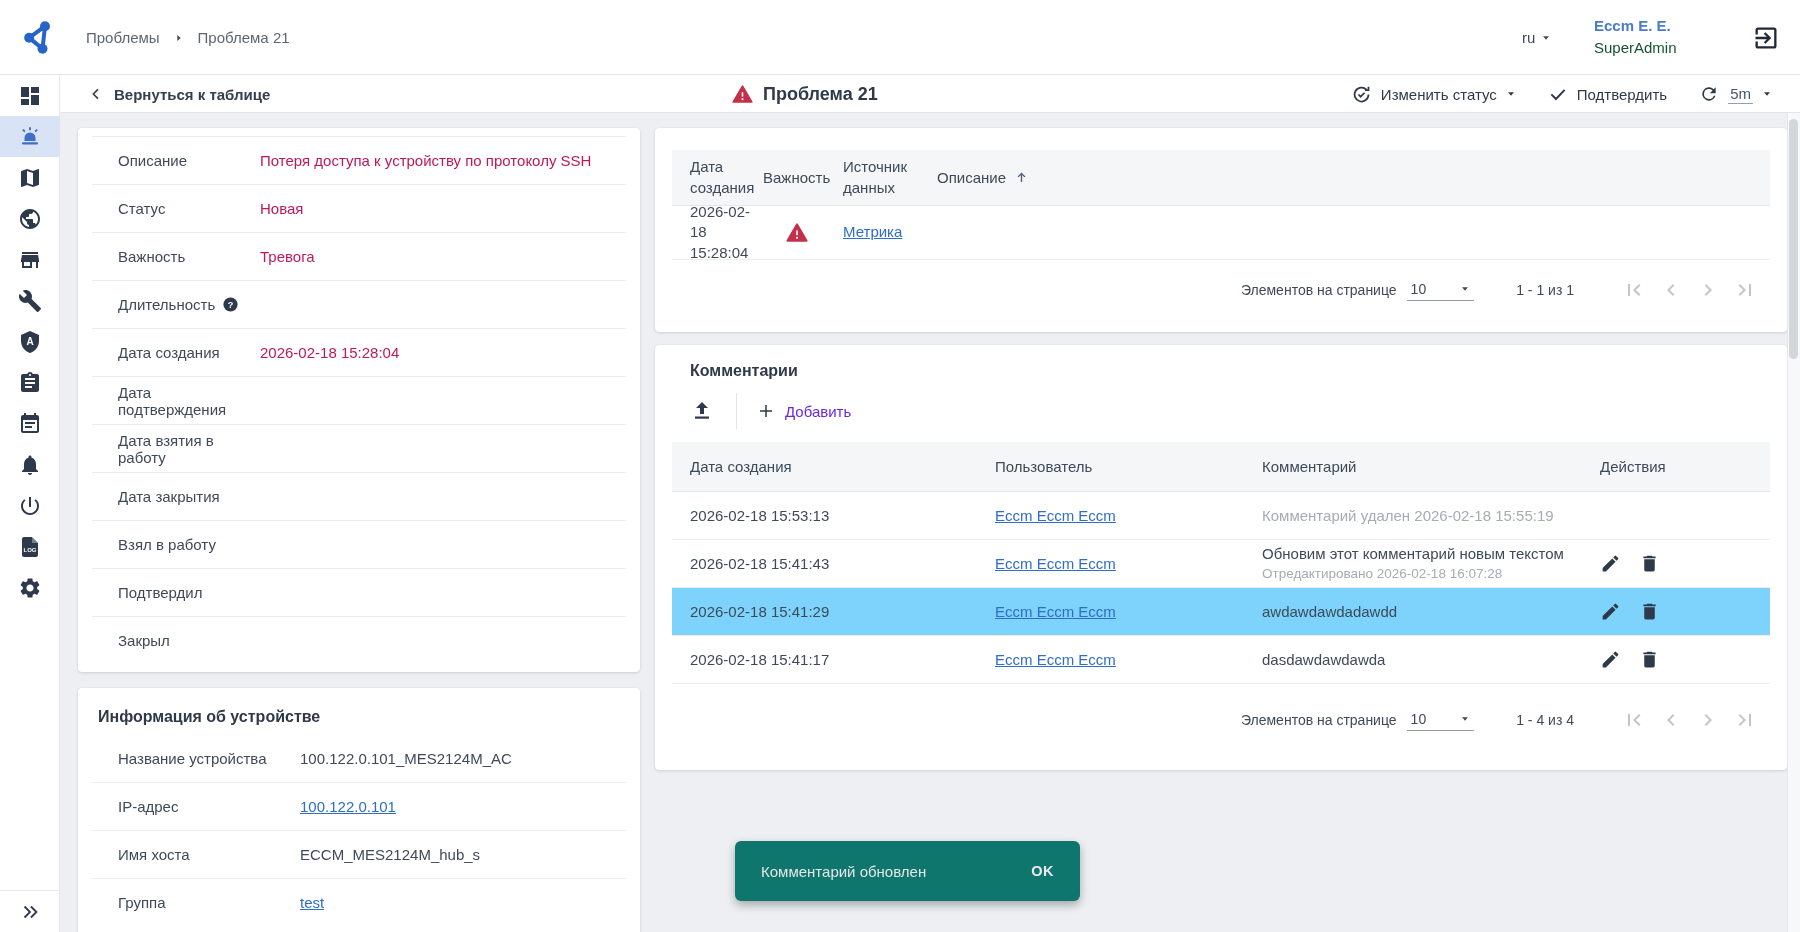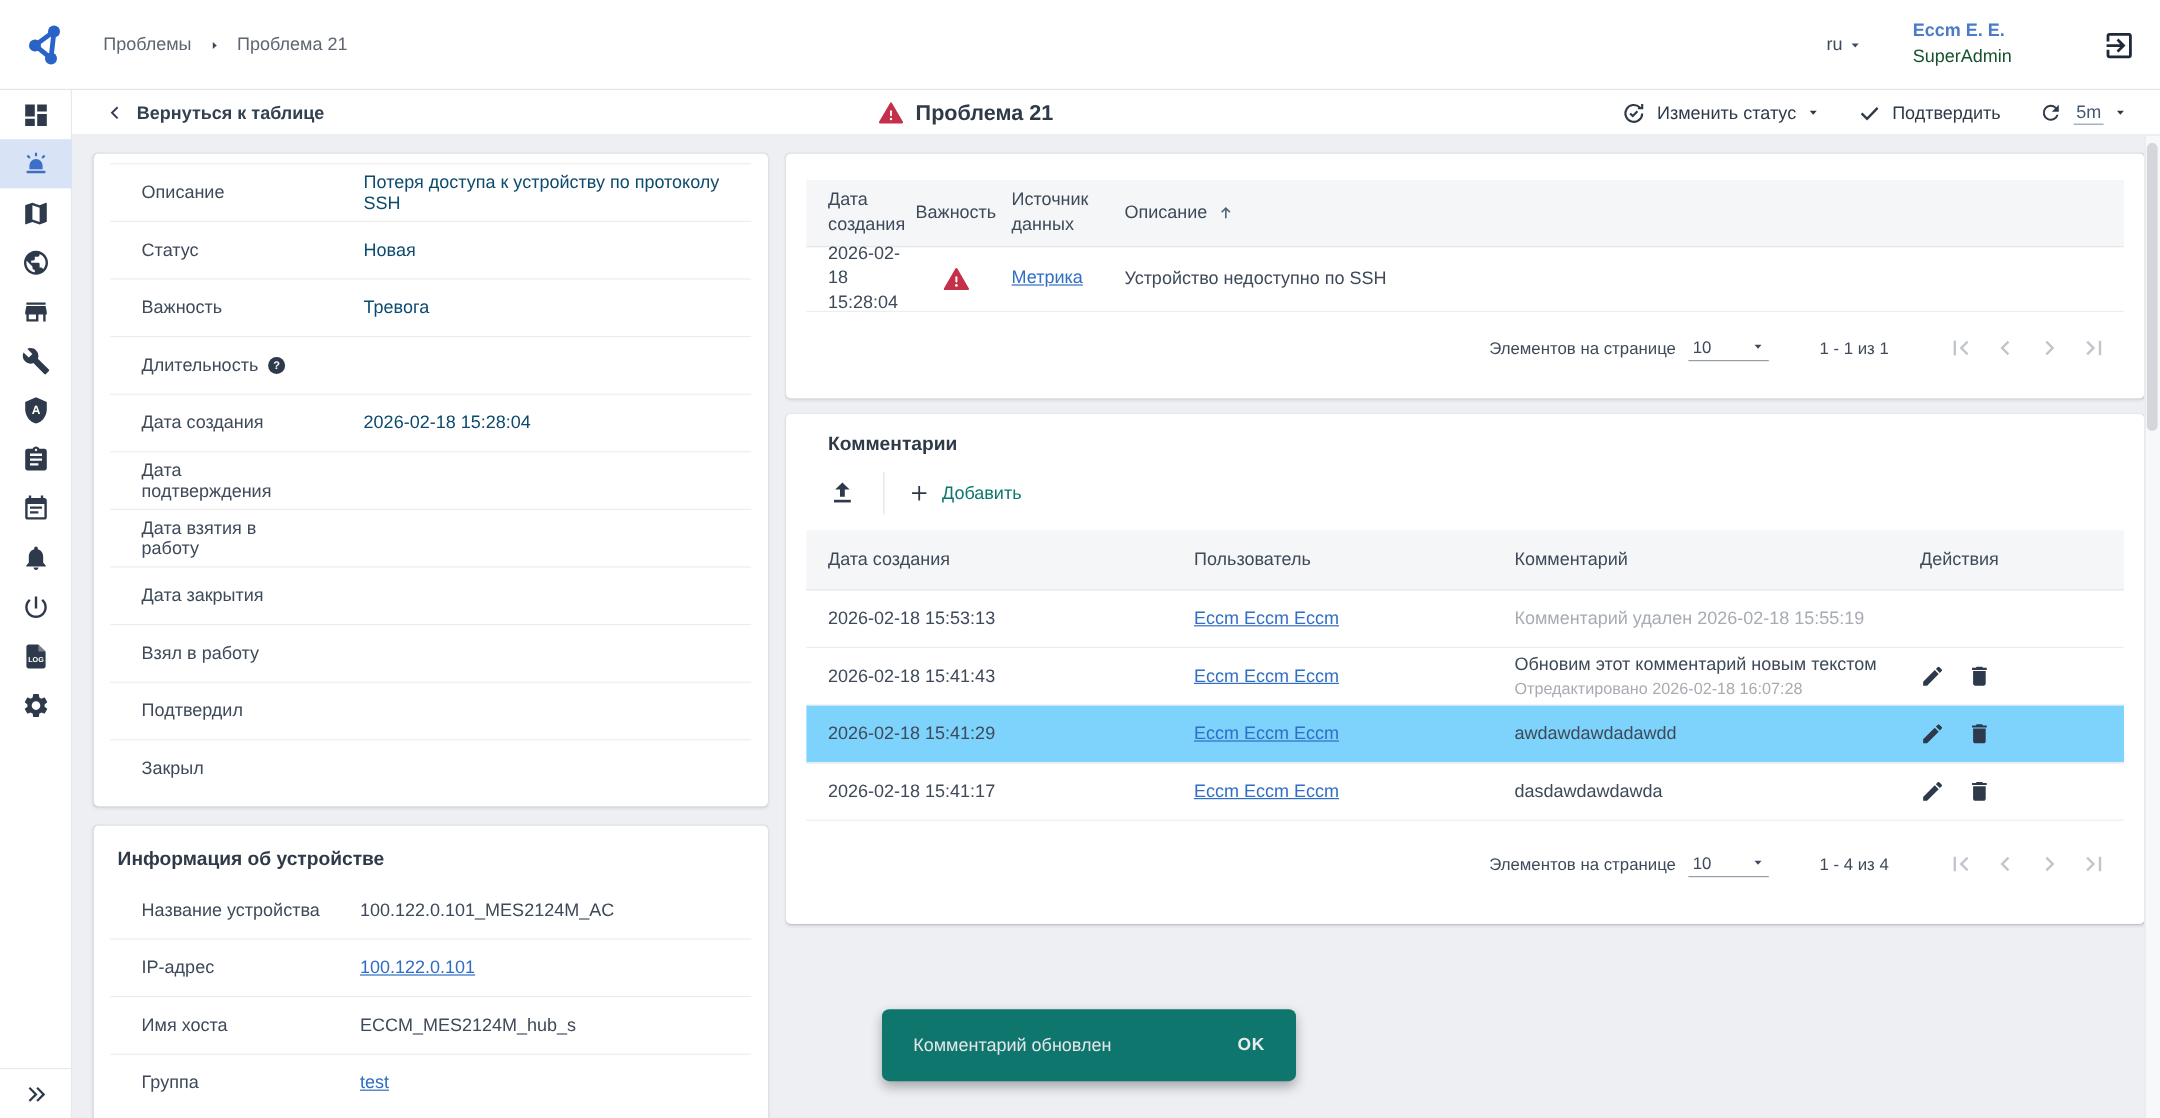--- a/index.html
+++ b/index.html
@@ -53,7 +53,7 @@
   .drow { display:flex; align-items:center; height:48px; margin:0 14px; border-top:1px solid #ededed;
     font-size:15px; }
   .dlab { width:168px; padding-left:26px; display:flex; align-items:center; gap:7px; color:#3e4a59; }
-  .dval { flex:1; color:#0c4a6e;margin-left:43px; }
+  .dval { flex:1; color:#be185d; }
   .helpic { width:17px; height:17px; flex:none; cursor:pointer; }
 
   .card-device { left:18px; top:575px; width:562px; height:420px; padding-top:14px; }

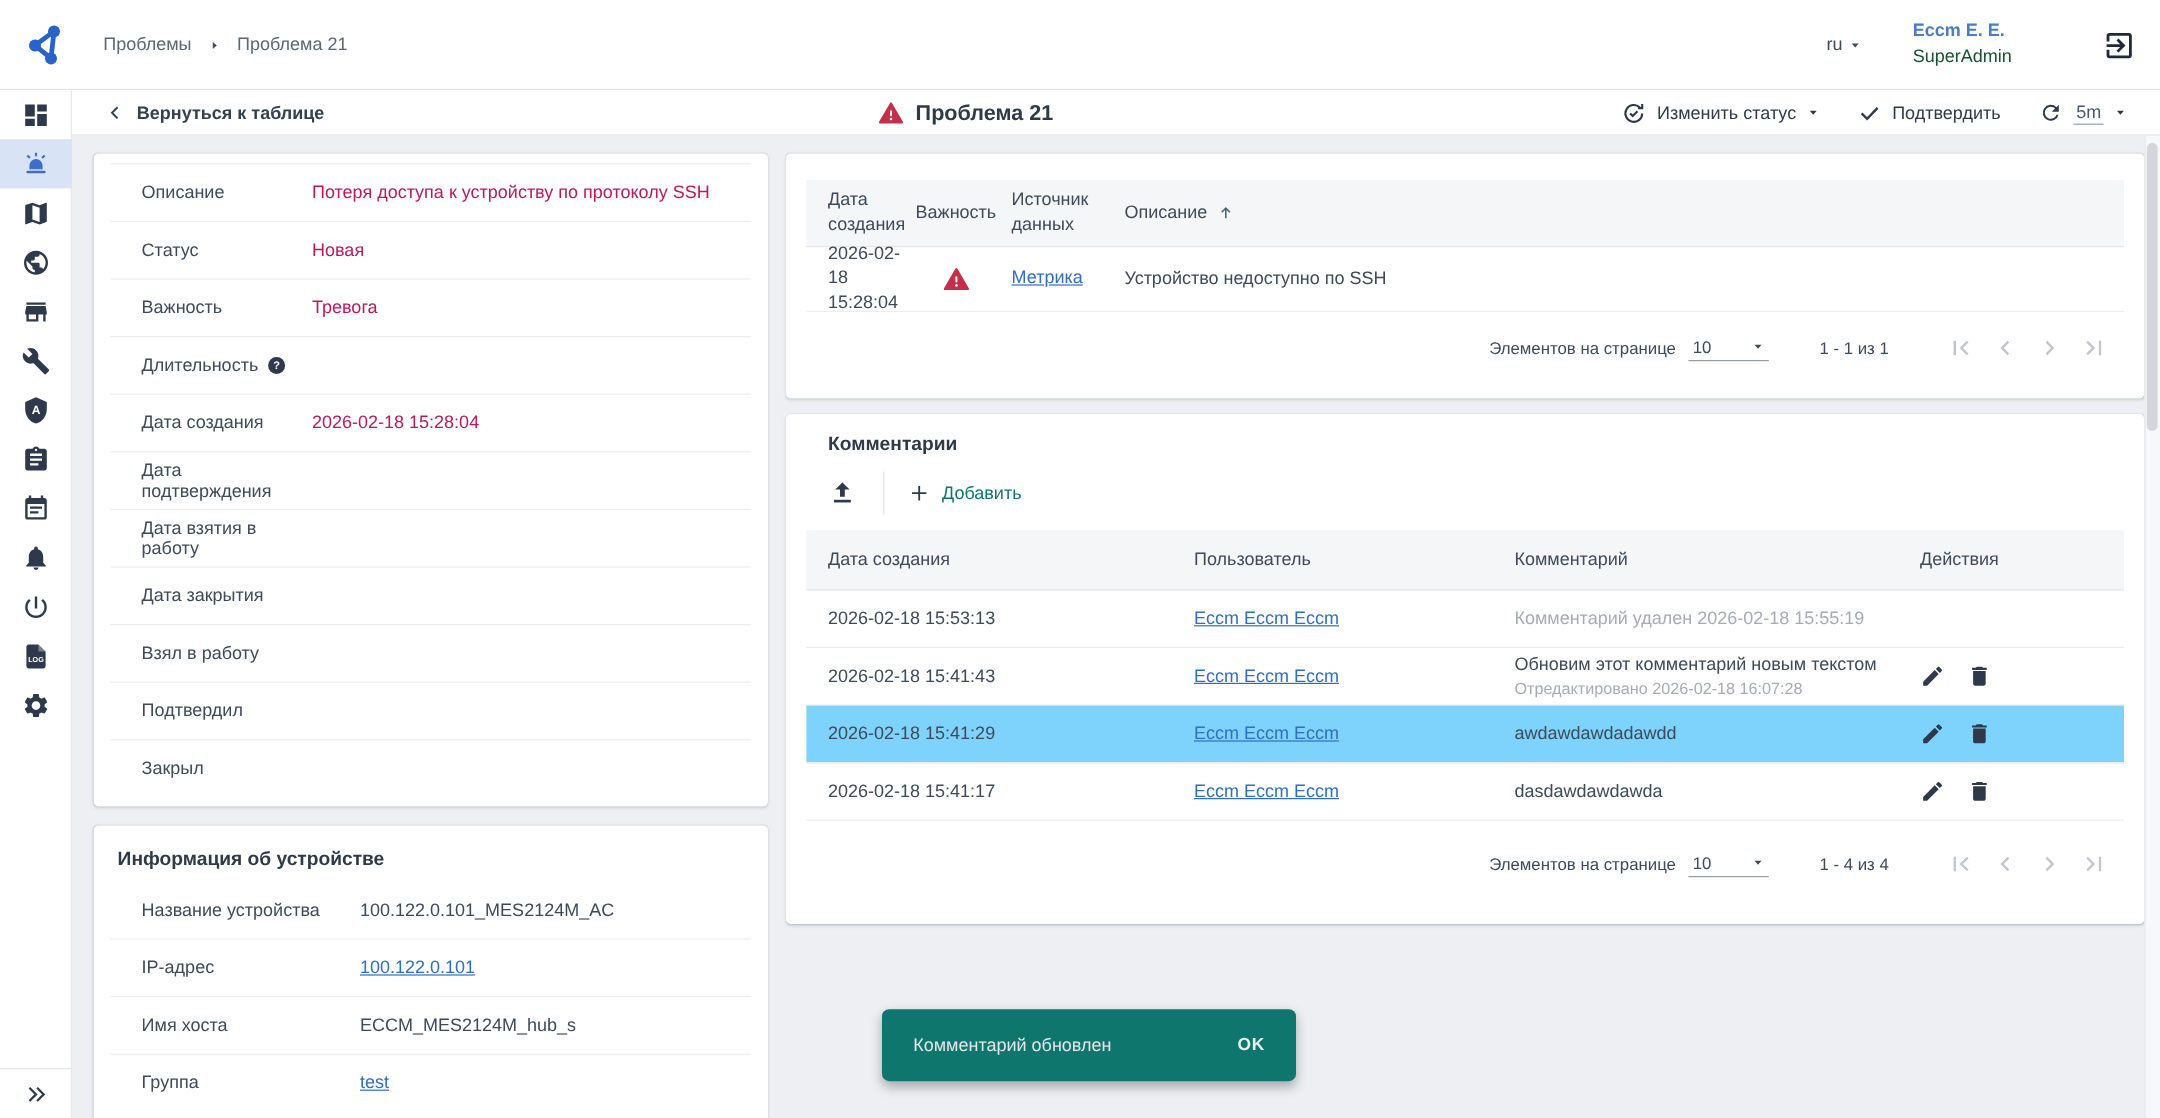--- a/index.html
+++ b/index.html
@@ -405,7 +405,6 @@
               </svg>
           </div>
           <div class="ec-src"><a class="link">Метрика</a></div>
-          <div class="ec-desc" style="cursor:default">Устройство недоступно по SSH</div>
         </div>
         <div class="pag">
           <span class="pag-label">Элементов на странице</span>

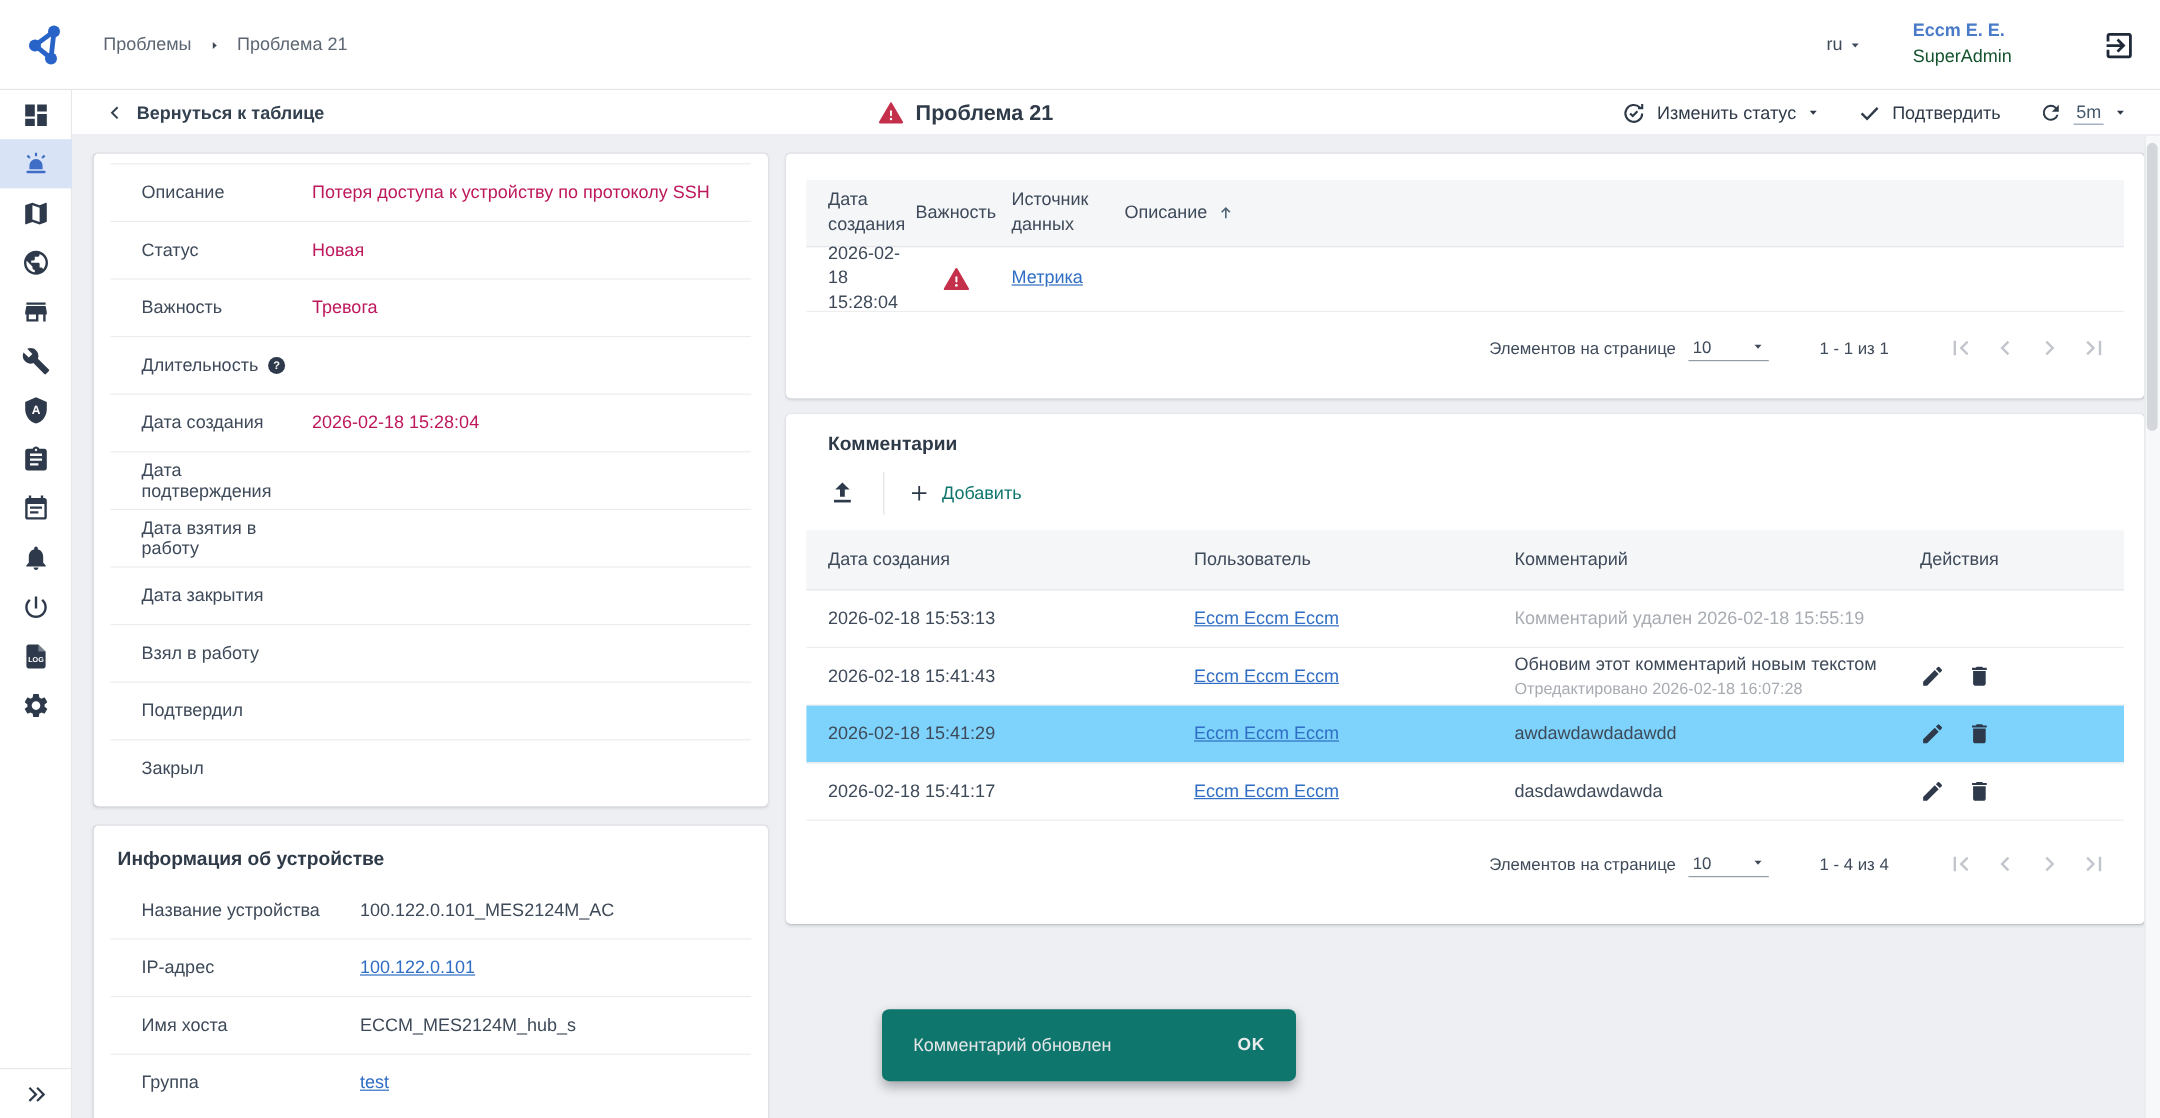--- a/index.html
+++ b/index.html
@@ -93,7 +93,7 @@
   .ctools { display:flex; align-items:center; height:46px; margin:8px 0 0 35px; gap:0; }
   .upbtn { width:24px; height:24px; margin-right:22px; cursor:pointer; }
   .vdiv { width:1px; height:36px; background:#e2e4e8; margin-right:20px; }
-  .addbtn { display:flex; align-items:center; gap:10px; font-size:15px; color:#0f766e; cursor:pointer; }
+  .addbtn { display:flex; align-items:center; gap:10px; font-size:15px; color:#6d28d9; cursor:pointer; }
   .ctable { margin:8px 17px 0 17px; }
   .chead { display:flex; align-items:center; height:50px; background:#f5f6f8; border-bottom:1px solid #e4e6e9;
     font-size:15px; color:#3e4a59; }

